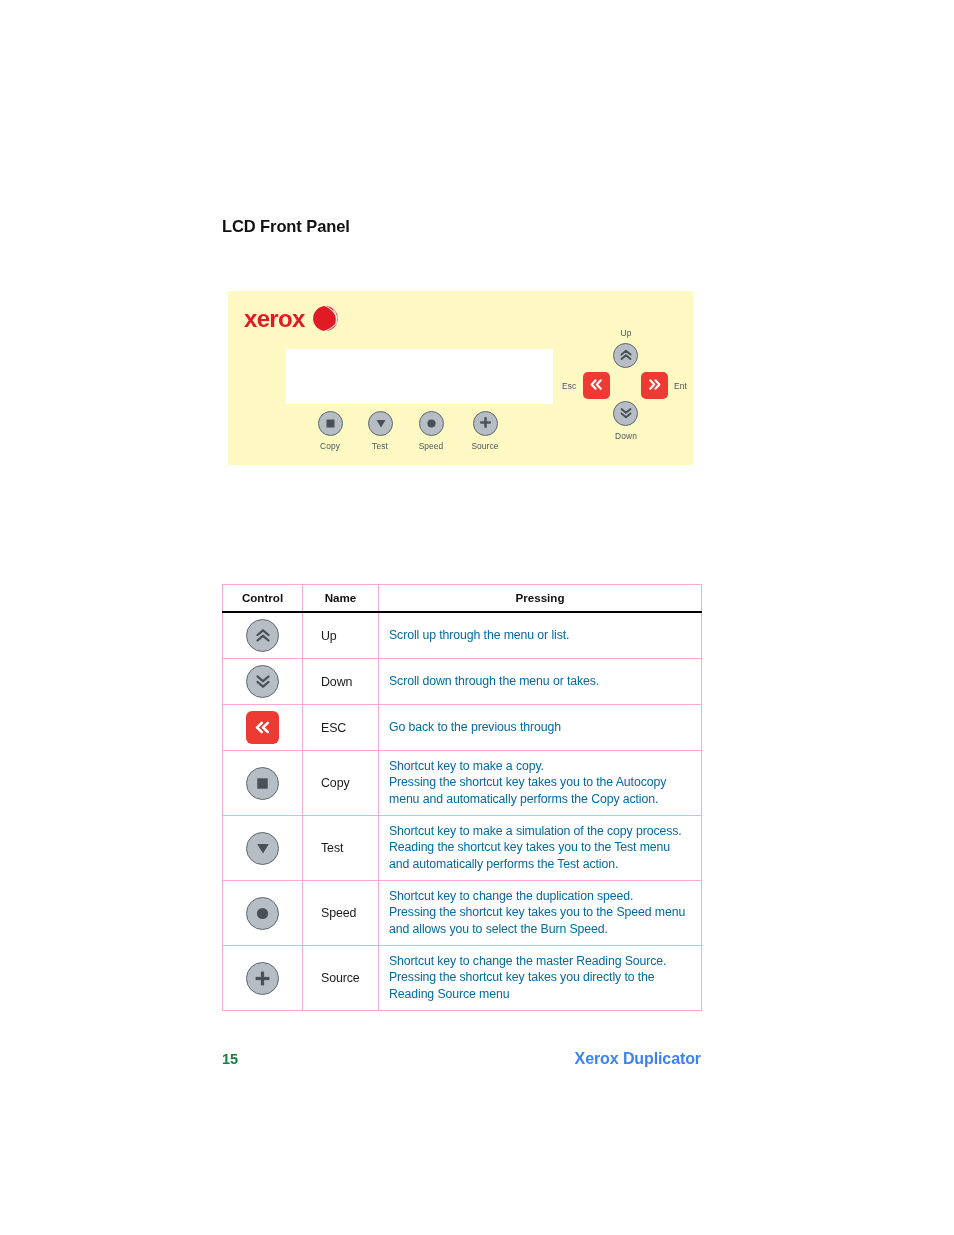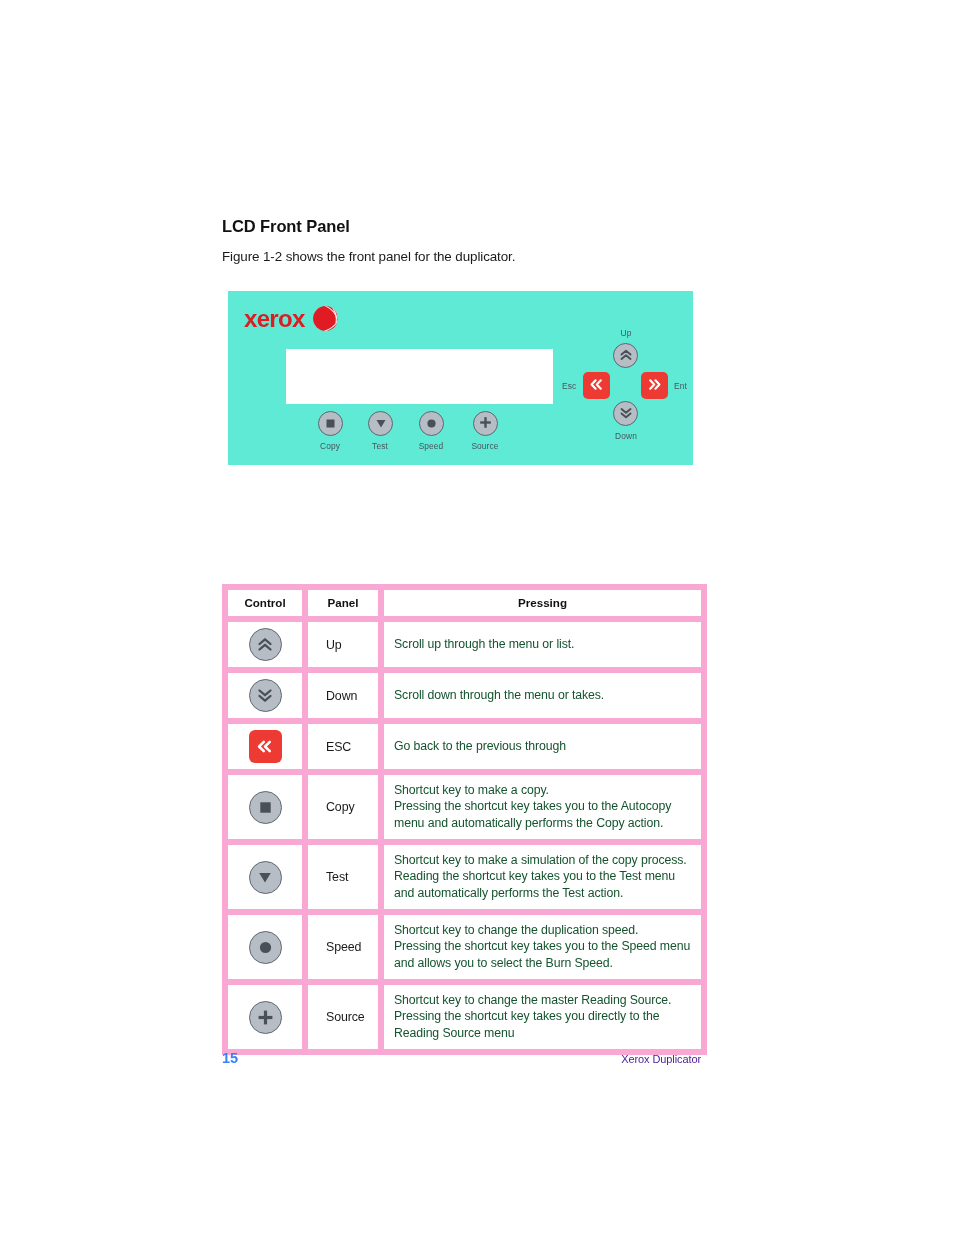--- a/index.html
+++ b/index.html
@@ -221,7 +221,6 @@
 
   <div class="heading-block">
     <div class="section-title">LCD Front Panel</div>
-    <div class="section-intro">Figure 1-2 shows the front panel for the duplicator.</div>
   </div>
 
   <div class="figure">

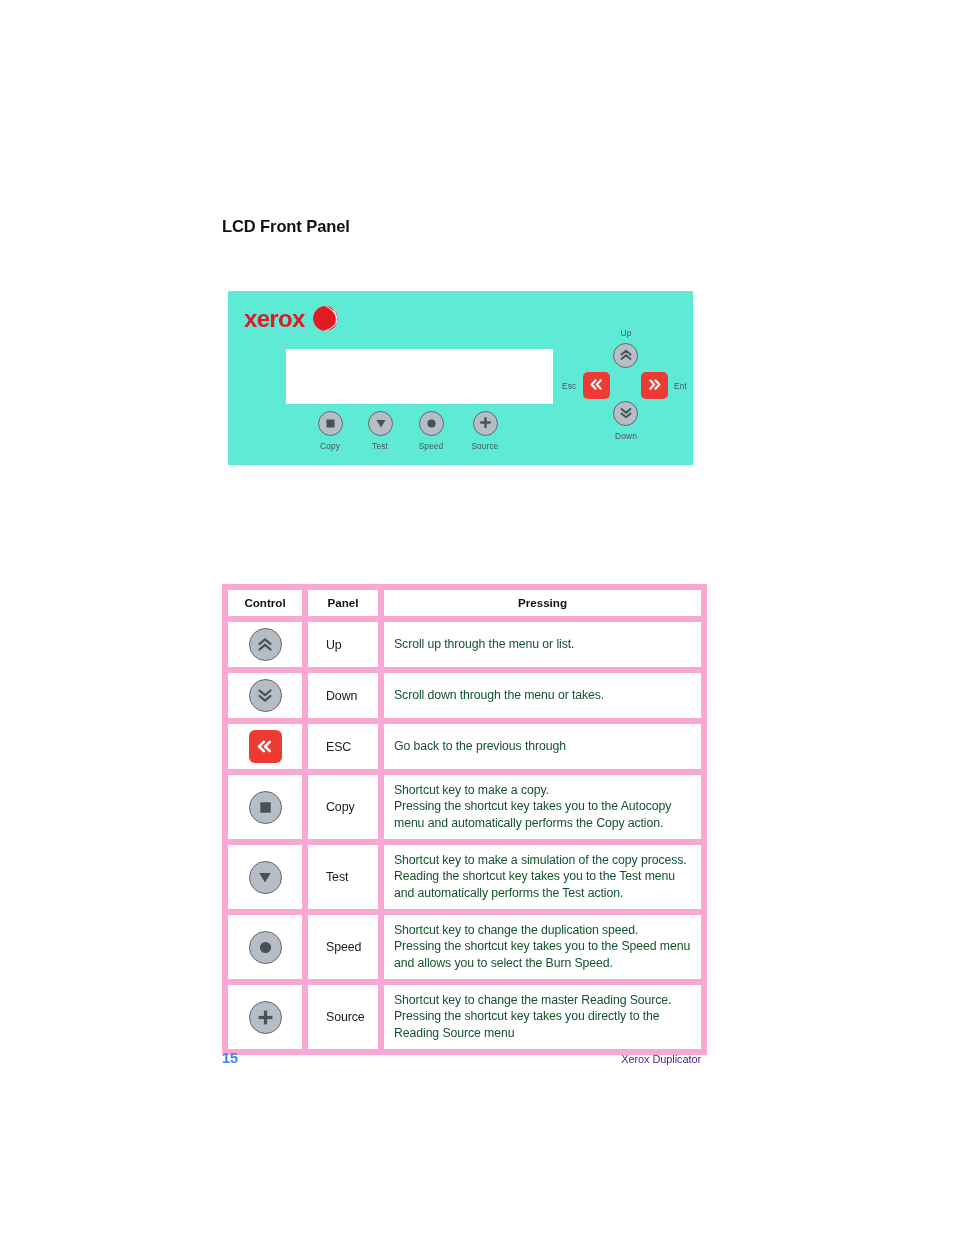--- a/index.html
+++ b/index.html
@@ -49,7 +49,7 @@
     top: 290px;
     width: 465px;
     height: 174px;
-    background: #5eead4;
+    background: #fef9c3;
   }
 
   

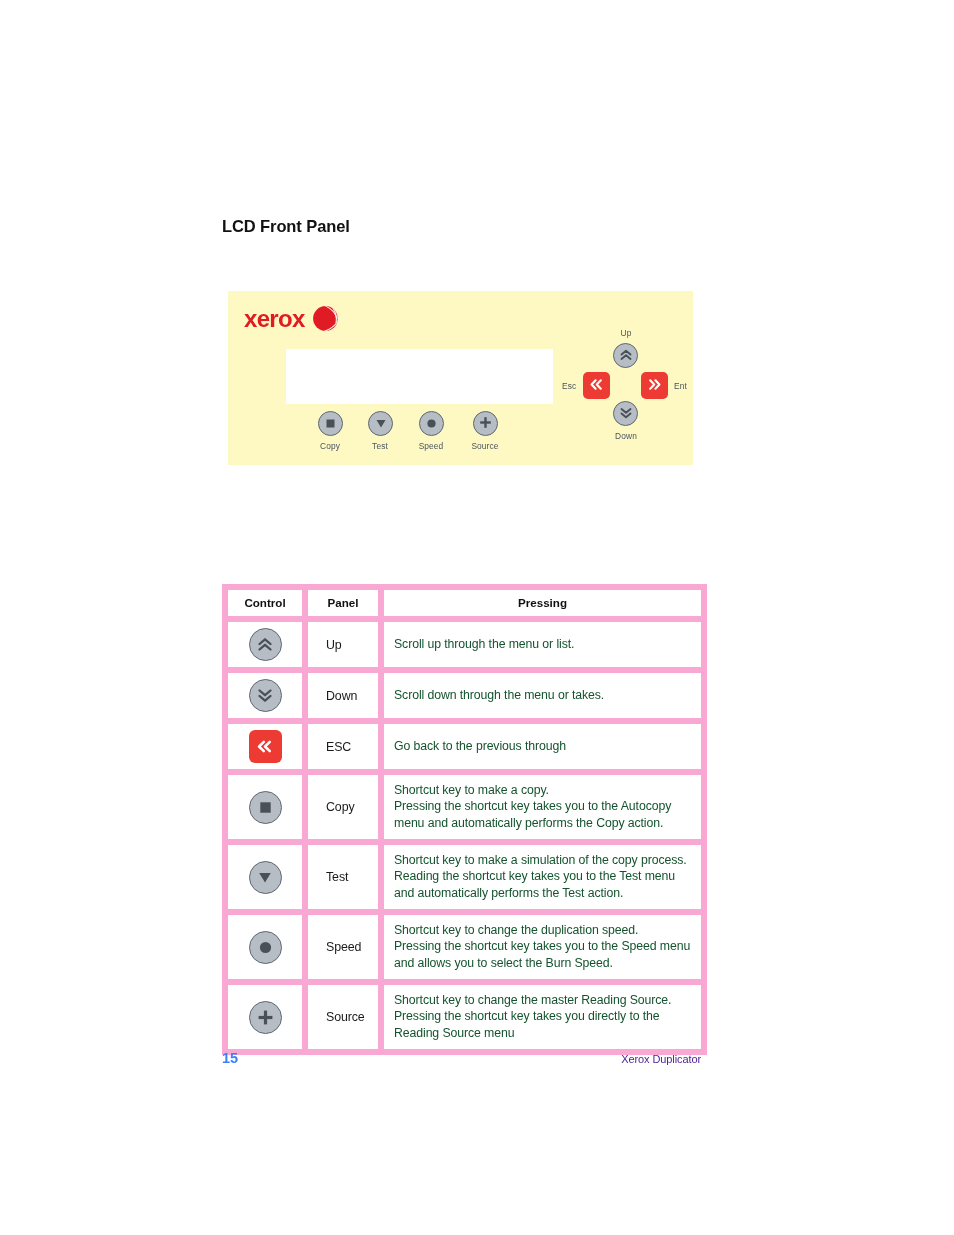--- a/index.html
+++ b/index.html
@@ -136,7 +136,7 @@
     table-layout: fixed;
   }
   .ctrl-table td, .ctrl-table th {
-    border: 6px solid #f9a8d4;
+    border: 1px solid #f9a8d4;
     vertical-align: middle;
   }
   .ctrl-table thead th {

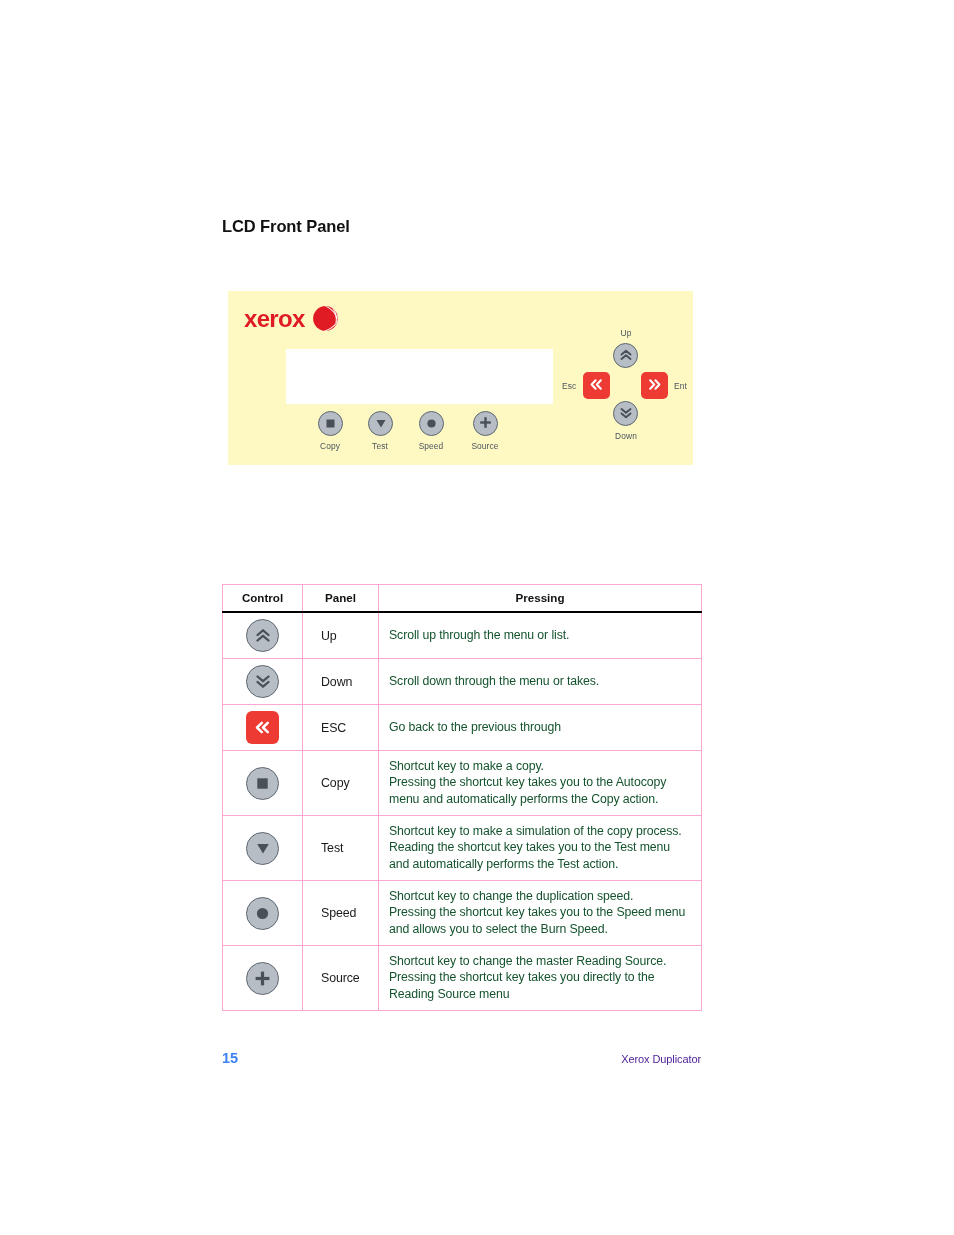--- a/index.html
+++ b/index.html
@@ -337,7 +337,7 @@
     <thead>
       <tr>
         <th>Control</th>
-        <th>Panel</th>
+        <th>Name</th>
         <th>Pressing</th>
       </tr>
     </thead>

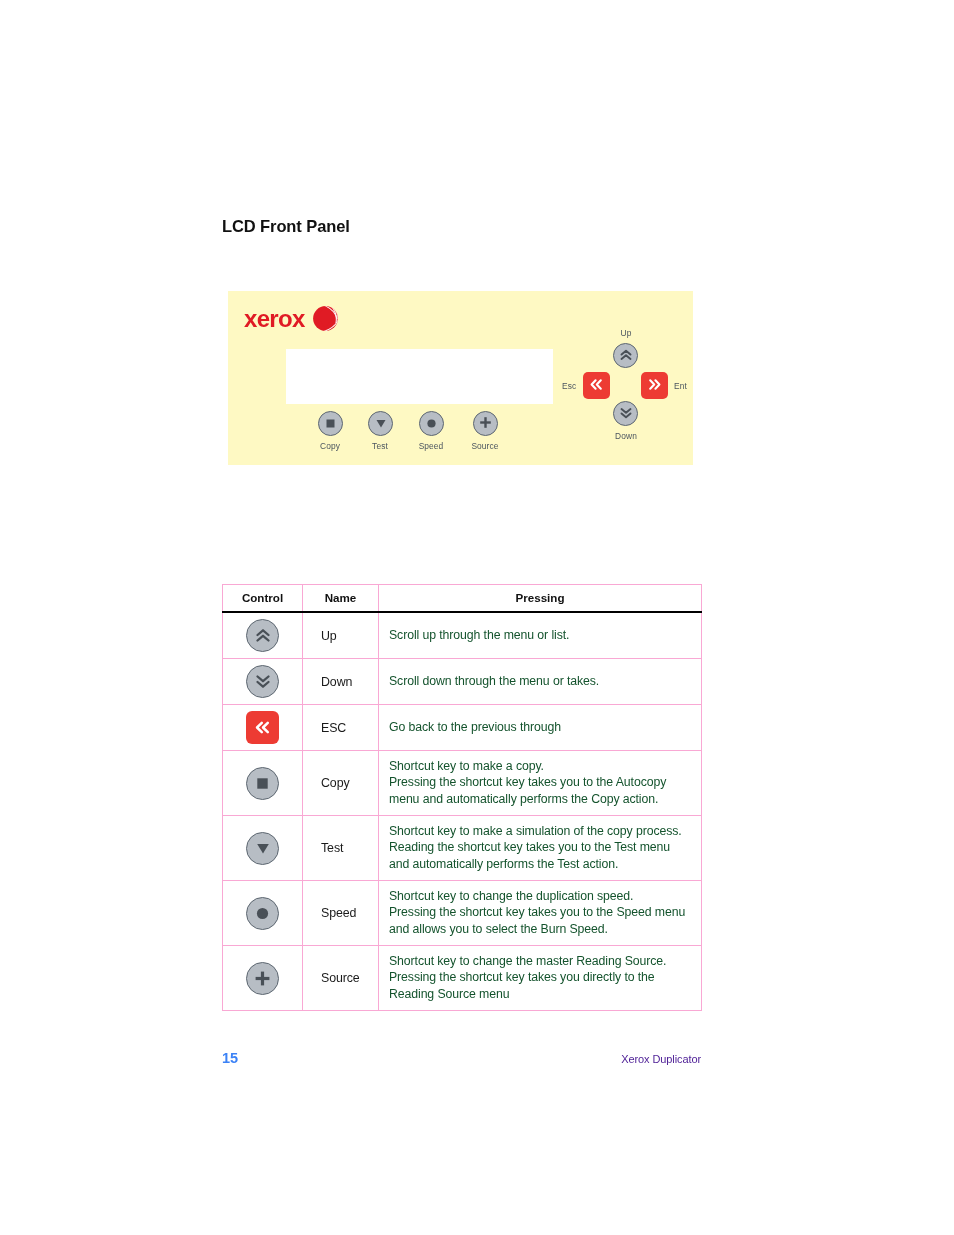--- a/index.html
+++ b/index.html
@@ -165,7 +165,7 @@
     font-size: 12.3px;
     line-height: 1.33;
     padding: 7px 10px 8px 10px;
-    color: #14532d;
+    color: #0369a1;
     letter-spacing: -0.1px;
   }
 

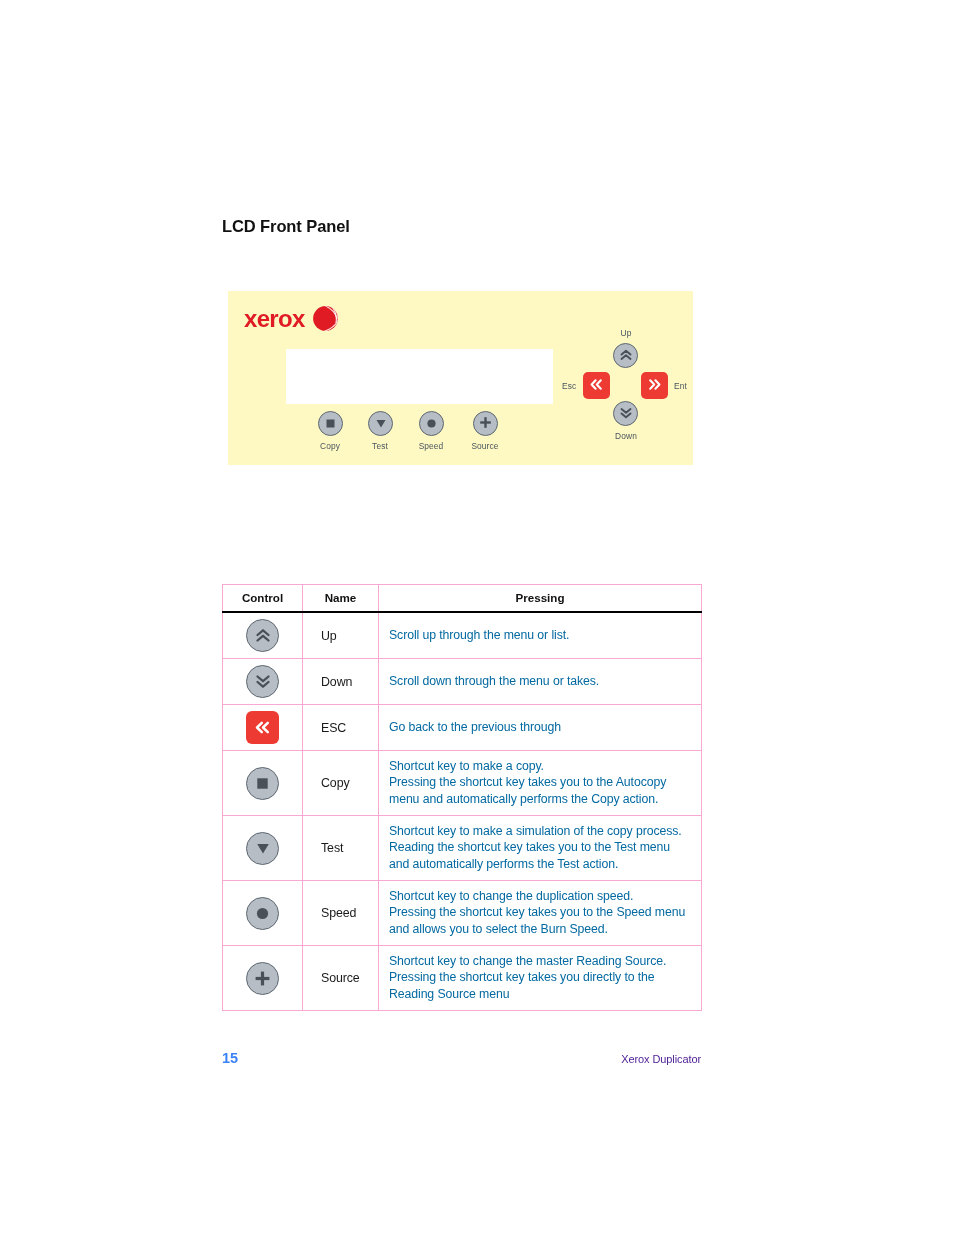--- a/index.html
+++ b/index.html
@@ -205,7 +205,7 @@
   .footer-page {
     font-size: 14.5px;
     font-weight: bold;
-    color: #3b82f6;
+    color: #15803d;
   }
   .footer-title {
     font-size: 11px;

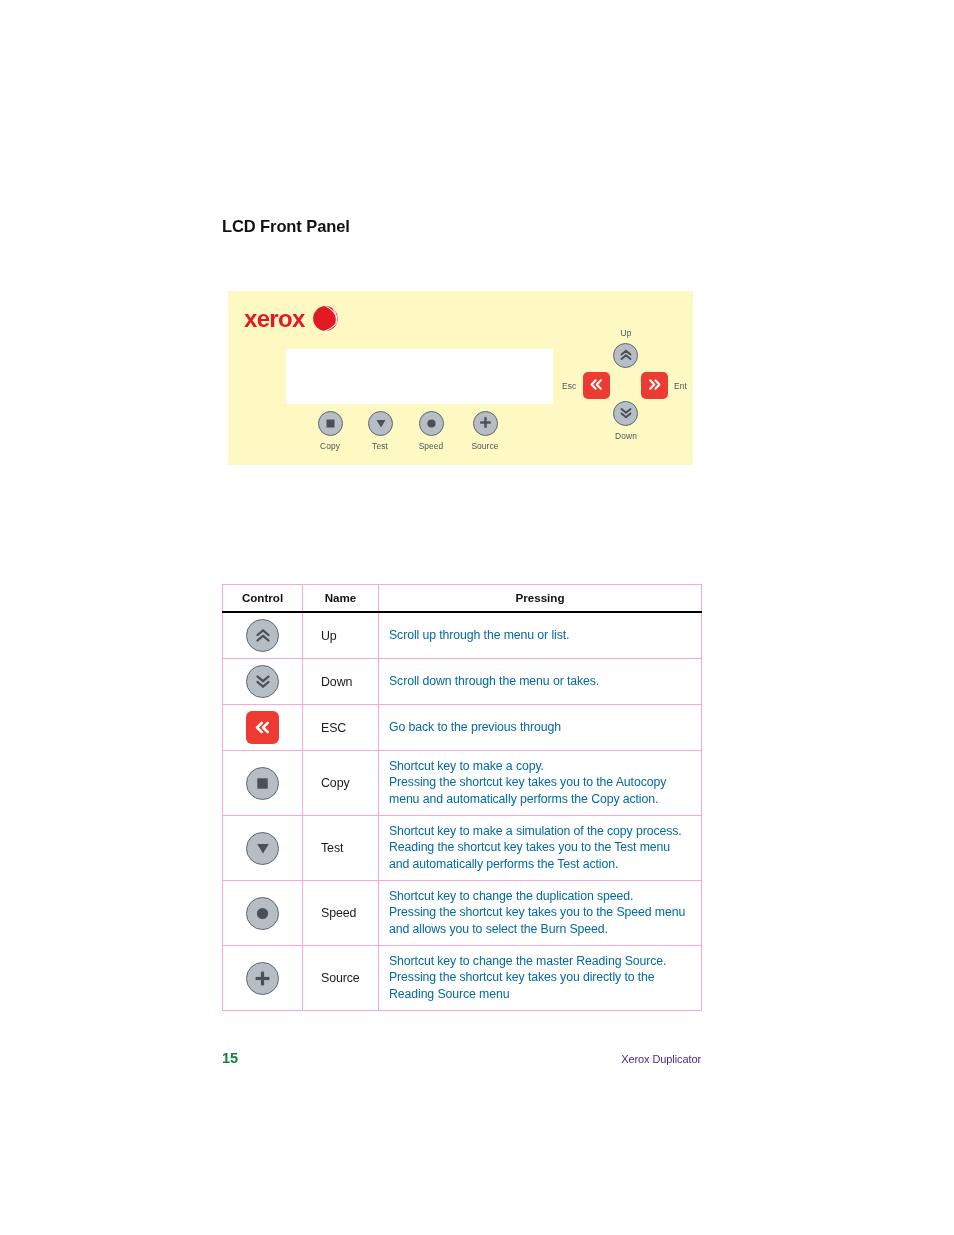--- a/index.html
+++ b/index.html
@@ -208,9 +208,9 @@
     color: #15803d;
   }
   .footer-title {
-    font-size: 11px;
-    font-weight: normal;
-    color: #4c1d95;
+    font-size: 16px;
+    font-weight: bold;
+    color: #3b82f6;
     letter-spacing: -0.1px;
   }
 </style>

